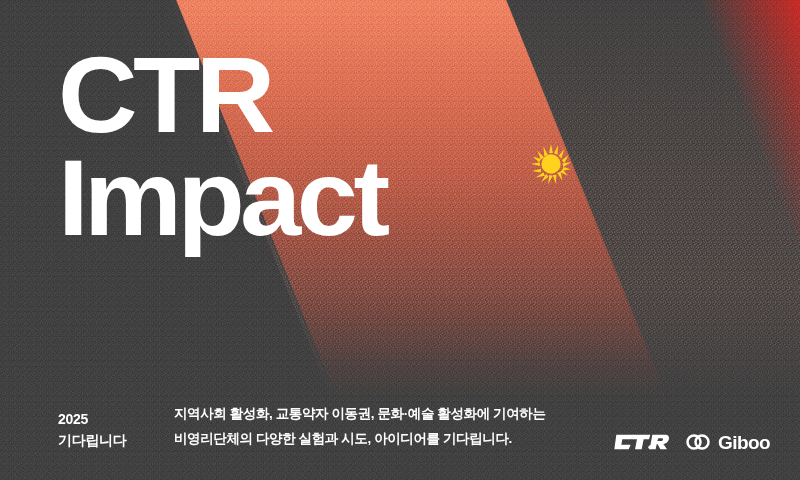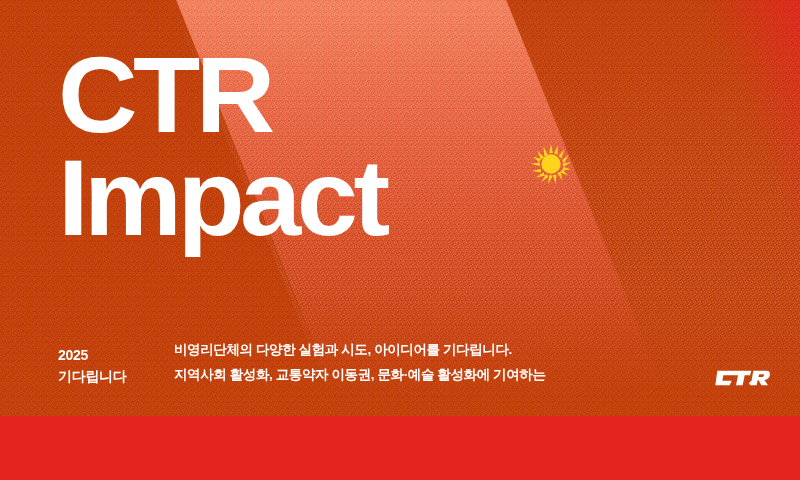--- a/index.html
+++ b/index.html
@@ -13,8 +13,8 @@
 
   #poster {
     position:relative;
-    width:800px; height:416px;
-    background:#c2410c;
+    width:800px; height:480px;
+    background:#404040;
     overflow:hidden;
   }
 

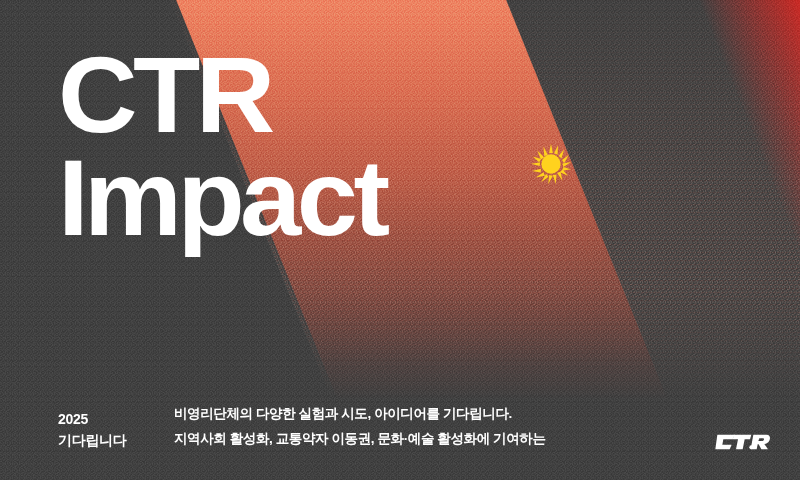--- a/index.html
+++ b/index.html
@@ -230,8 +230,8 @@
     </div>
 
     <div class="blurb">
+      <span>지역사회 활성화, 교통약자 이동권, 문화·예술 활성화에 기여하는</span>
       <span>비영리단체의 다양한 실험과 시도, 아이디어를 기다립니다.</span>
-      <span>지역사회 활성화, 교통약자 이동권, 문화·예술 활성화에 기여하는</span>
     </div>
 
     <div class="logos">

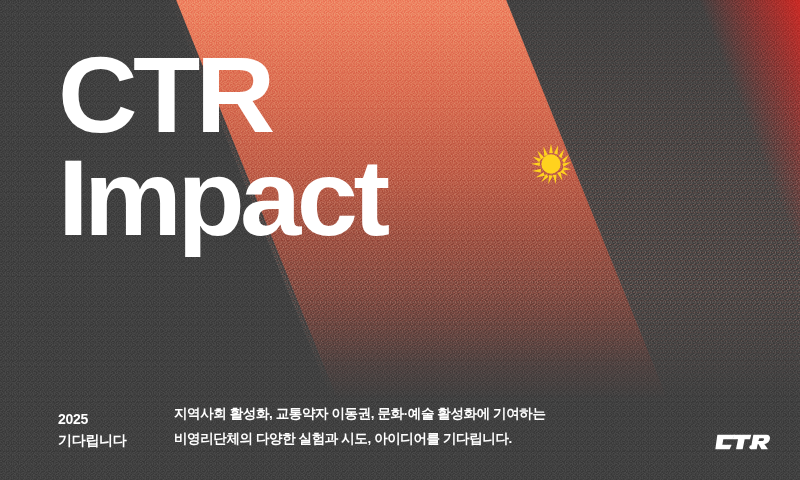--- a/index.html
+++ b/index.html
@@ -252,6 +252,15 @@
         </svg>
       </div>
 
+      <div class="giboo-mark">
+        <svg class="giboo-rings" width="26" height="18" viewBox="0 0 52 36" aria-hidden="true">
+          <g fill="none" stroke="#ffffff" stroke-width="5">
+            <circle cx="18" cy="18" r="13"></circle>
+            <circle cx="34" cy="18" r="13"></circle>
+          </g>
+        </svg>
+        <span class="giboo-word">Giboo</span>
+      </div>
 
     </div>
   </div>

